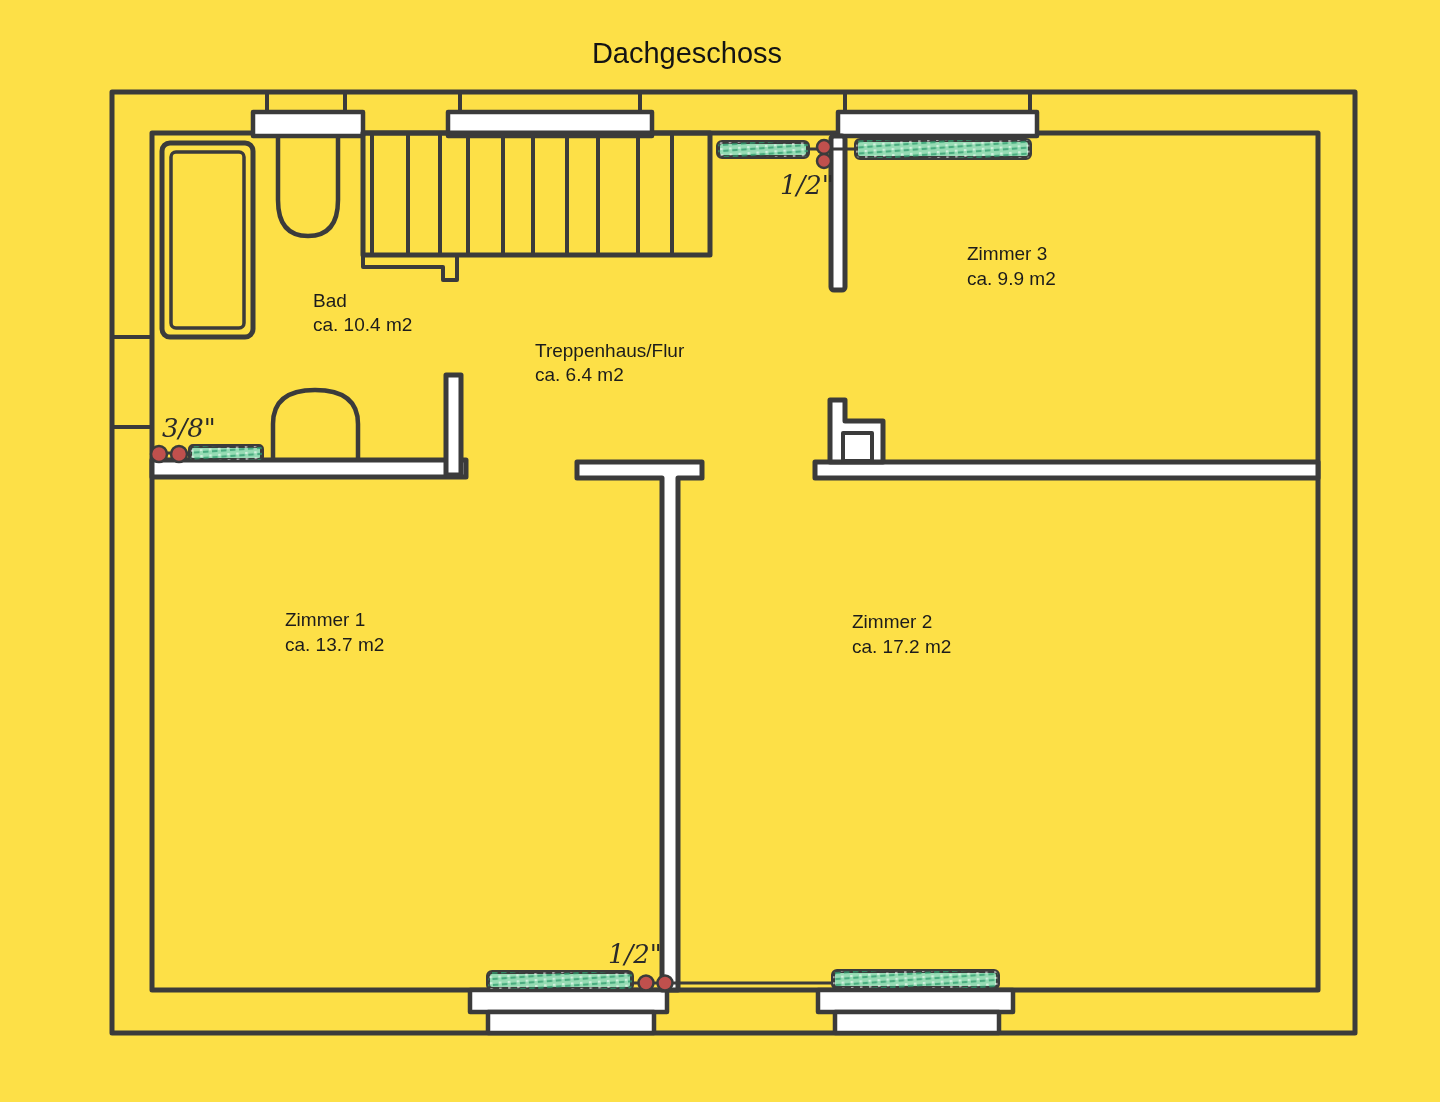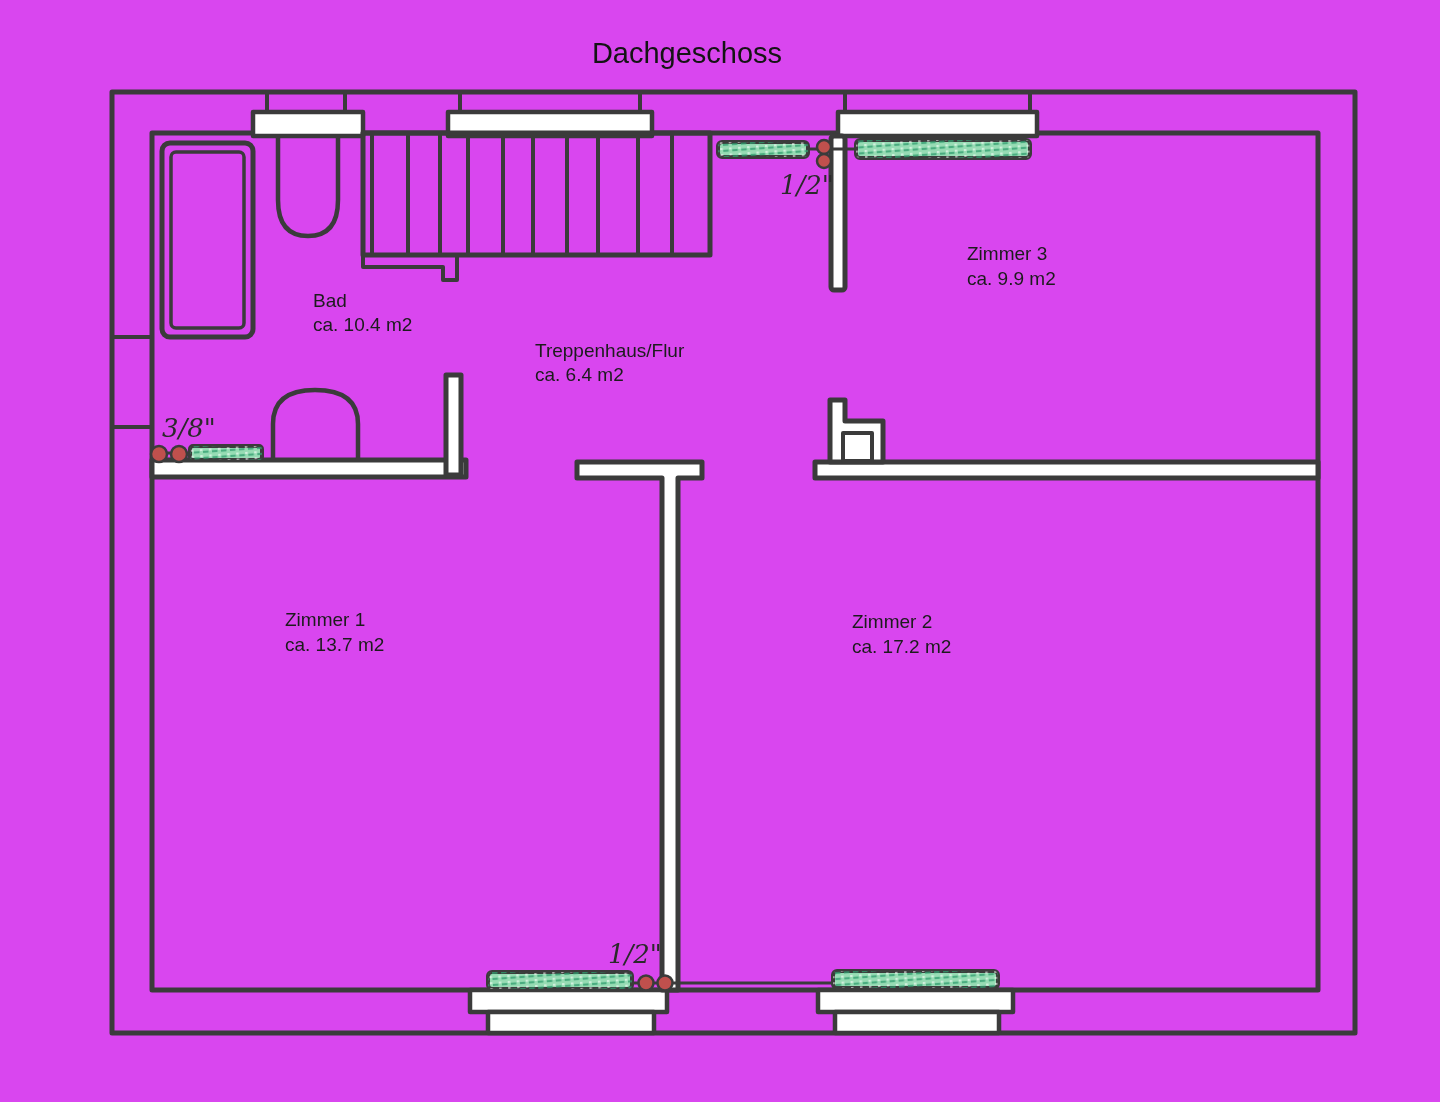--- a/index.html
+++ b/index.html
@@ -7,7 +7,7 @@
   .page{
     position:relative;
     width:1440px;height:1102px;
-    background:#d946ef;
+    background:#fde047;
     overflow:hidden;
   }
   svg{position:absolute;left:0;top:0;}

